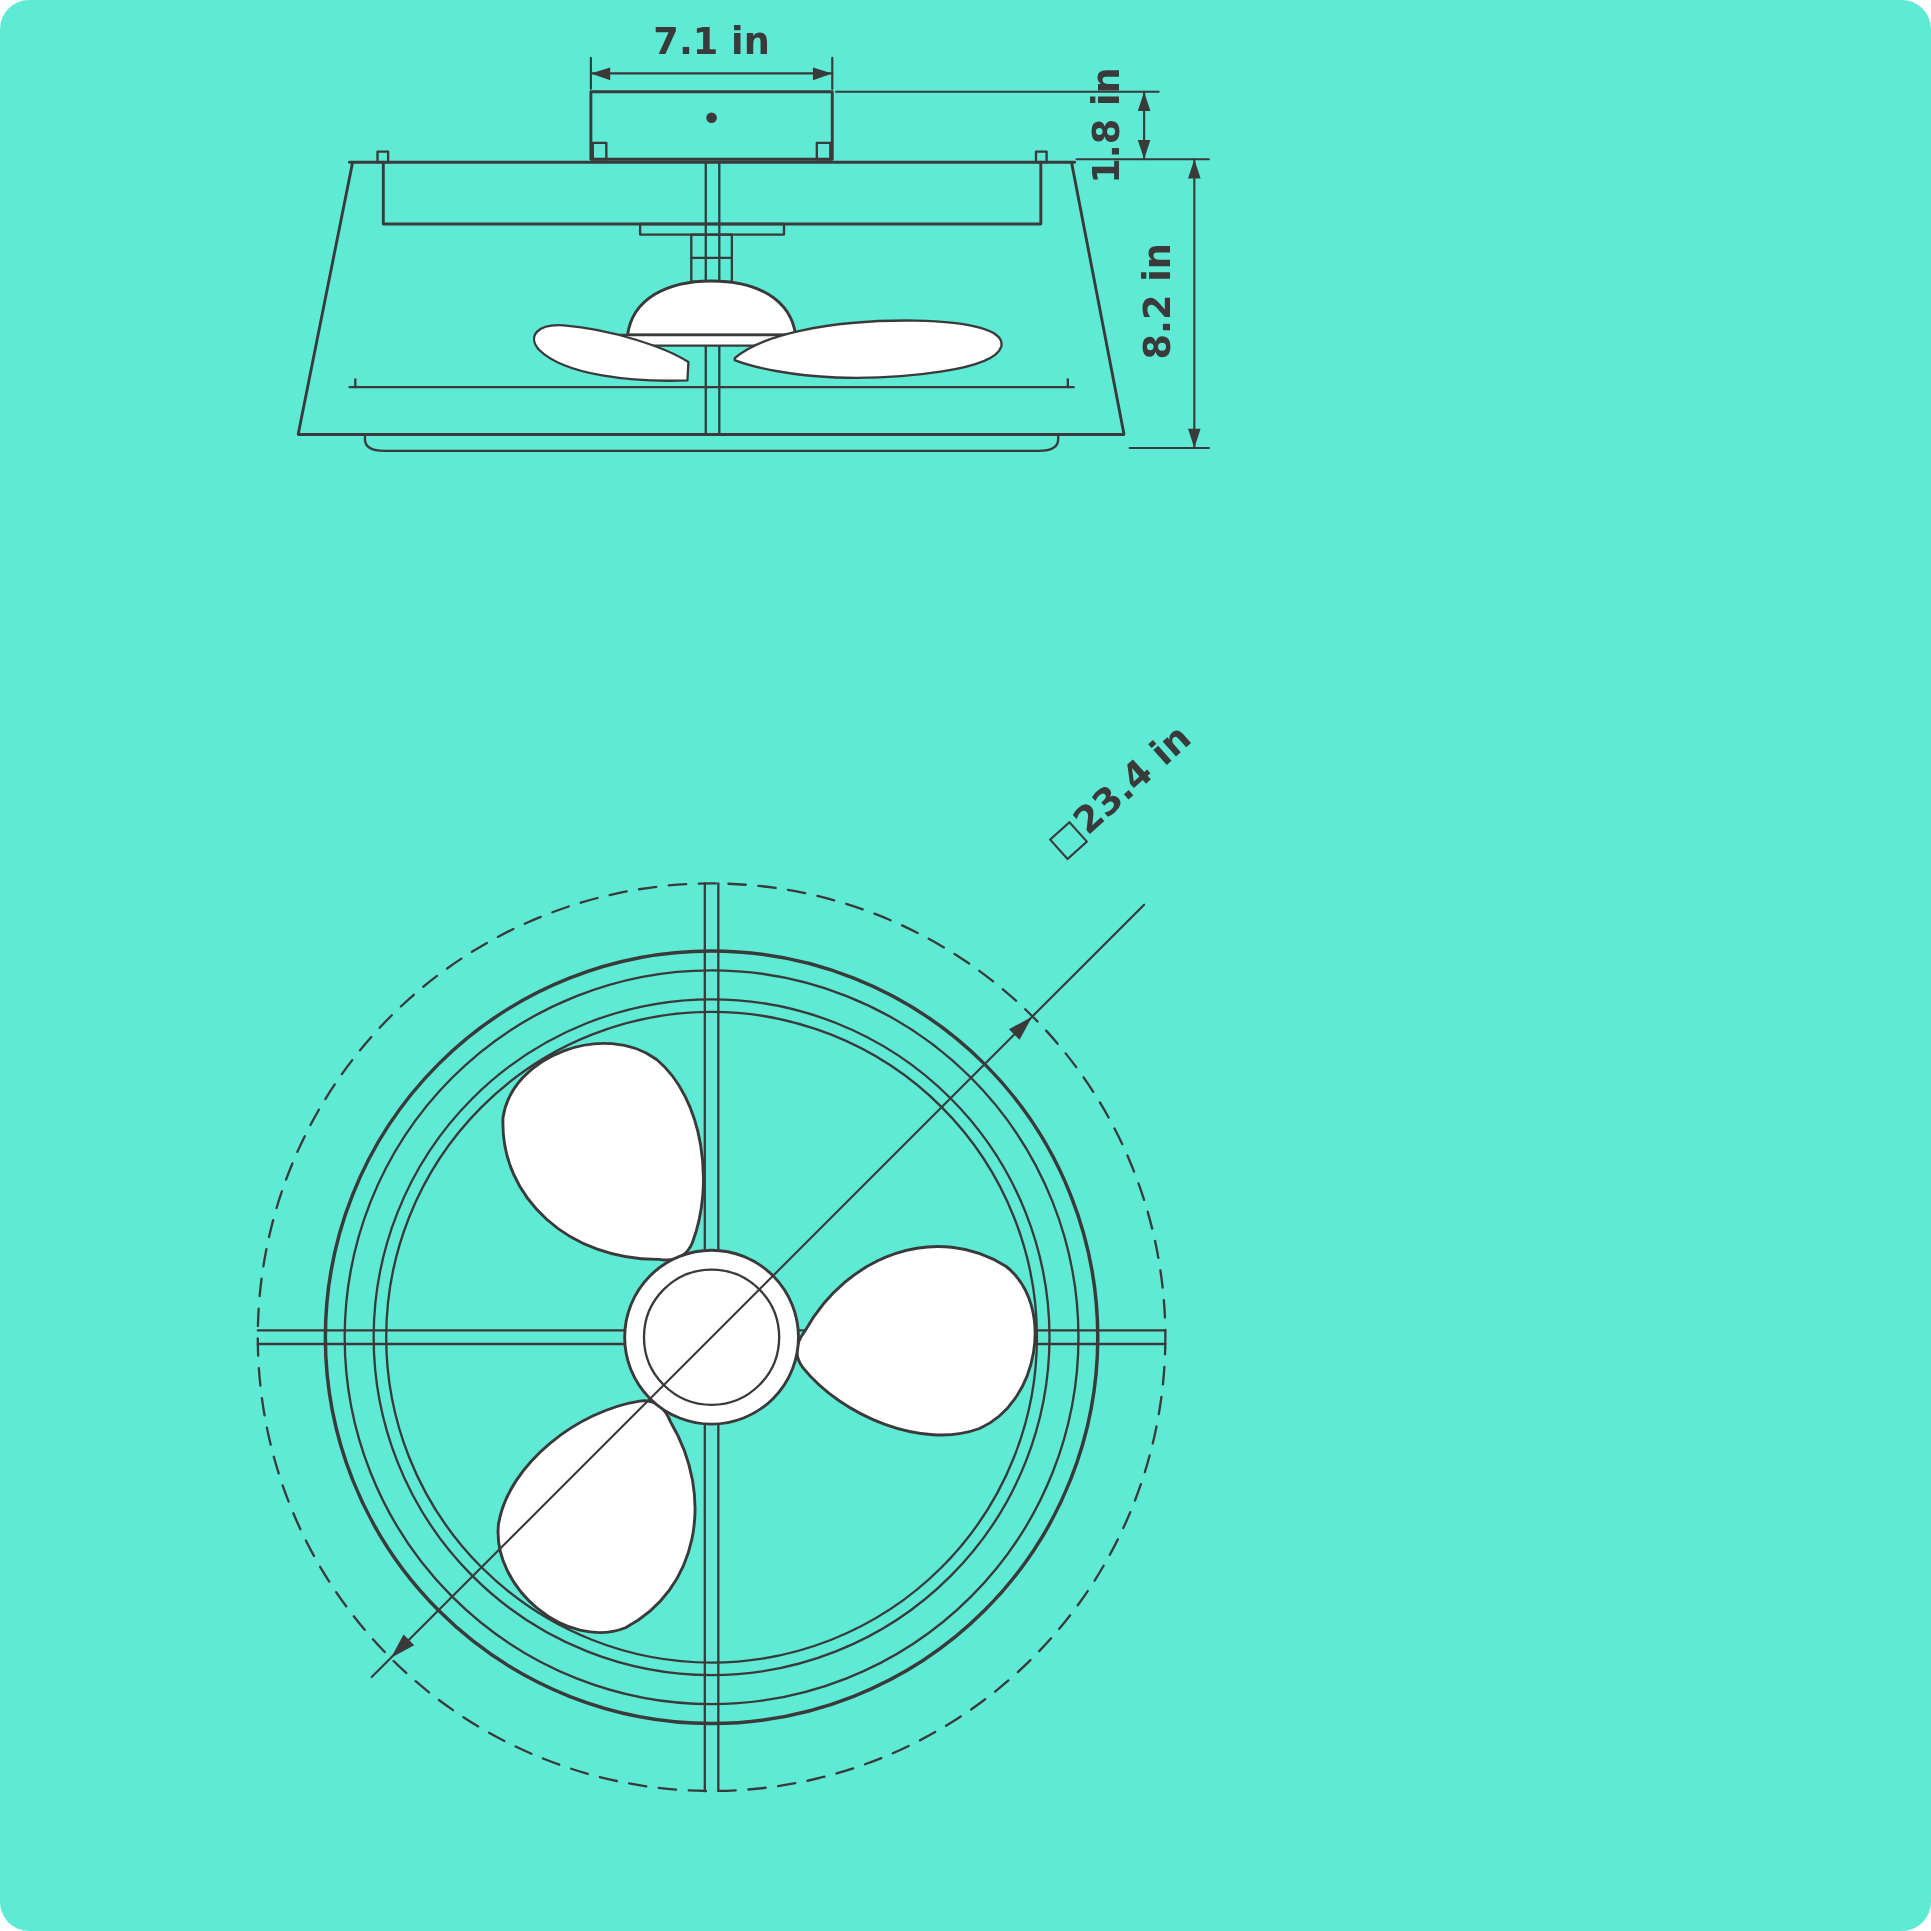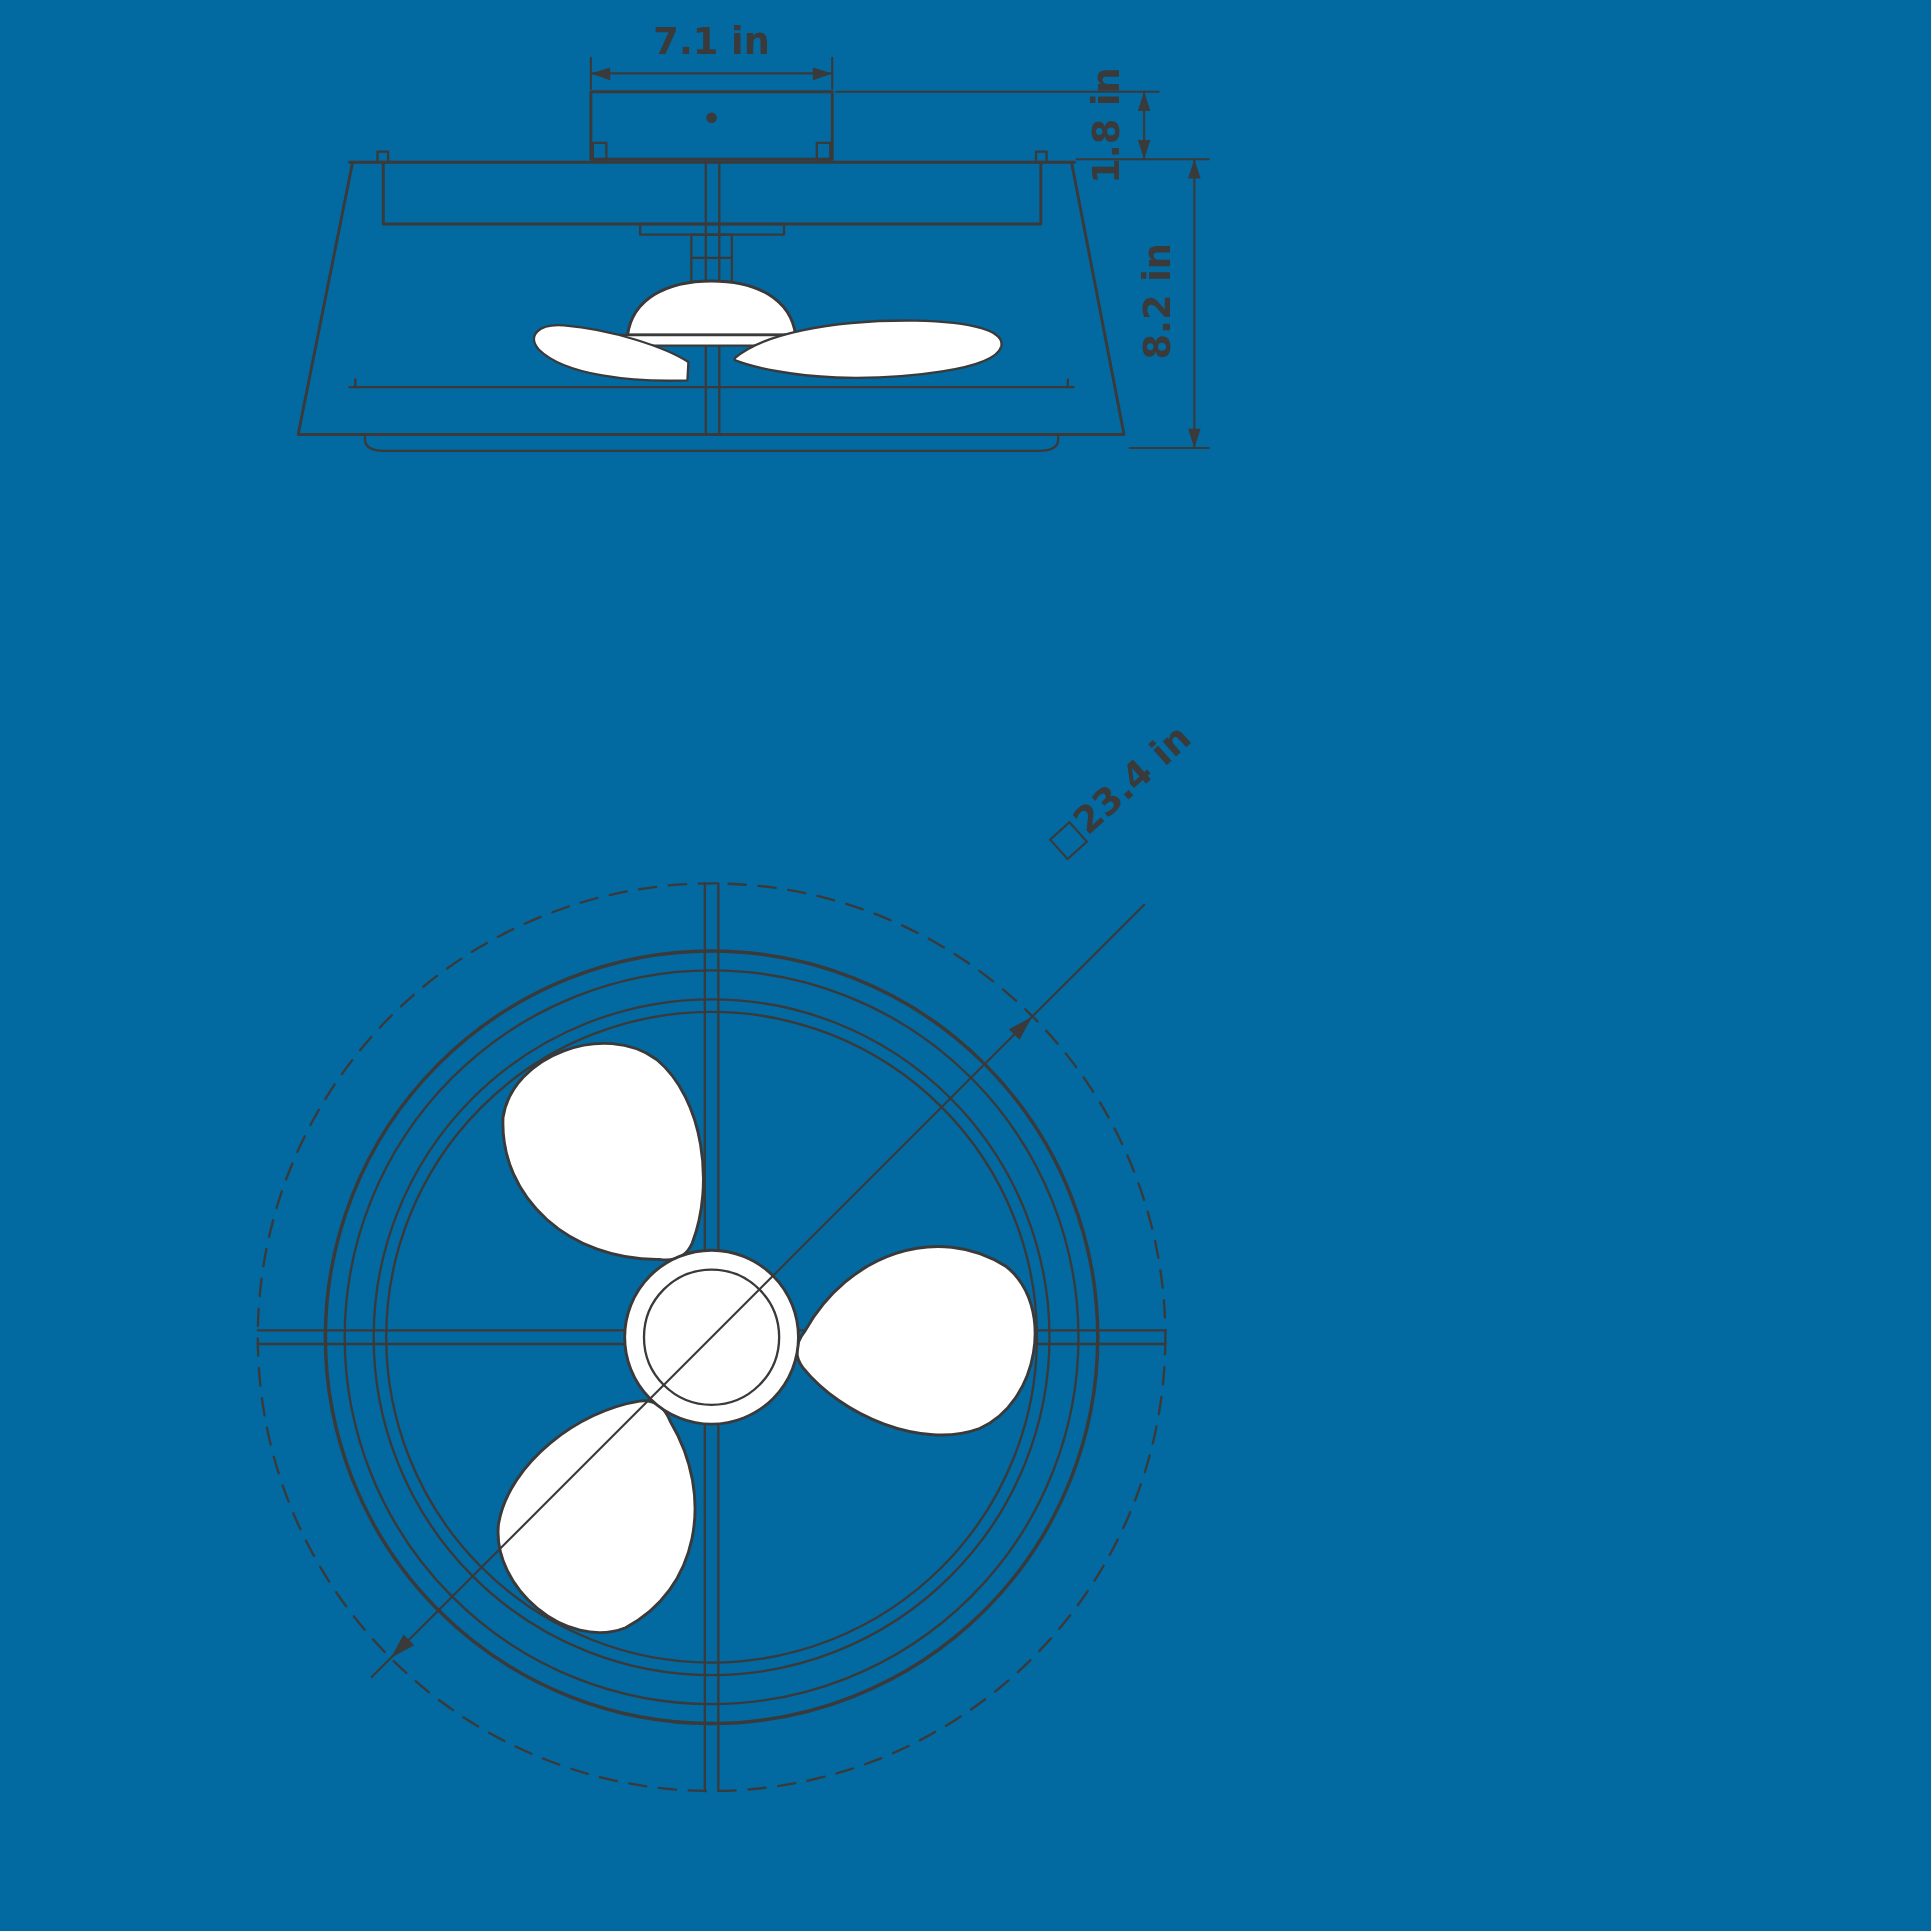--- a/index.html
+++ b/index.html
@@ -3,7 +3,7 @@
 <meta charset="utf-8">
 <style>
   html,body{margin:0;padding:0;background:#ffffff;}
-  .page{width:1931px;height:1931px;background:#0369a1;position:relative;overflow:hidden;}
+  .page{width:1931px;height:1931px;background:#5eead4;position:relative;overflow:hidden;border-radius:29px;}
   svg{display:block;}
   .ln{stroke:#3a3a3a;stroke-width:3;fill:none;stroke-linecap:round;stroke-linejoin:round;}
   .thick{stroke-width:3.6;}

